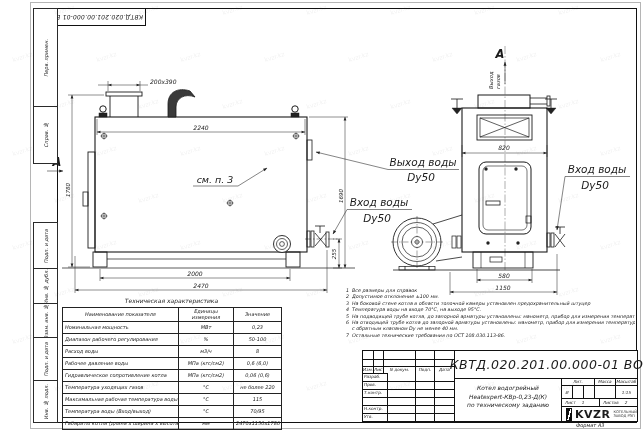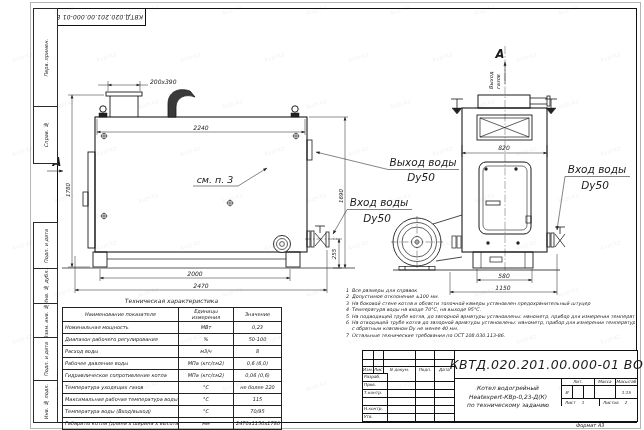--- a/index.html
+++ b/index.html
@@ -432,6 +432,14 @@
     <div class="cell bl bt sheetrow" style="left:236px;top:47px;width:38px;height:8px;">
       <span>Листов</span>
       <span>2</span>
+    </div>
+    <div class="cell bl bt logorow" style="left:198px;top:55px;width:76px;height:15px;">
+      <span class="logoicon"></span>
+      <span class="logotxt">KVZR</span>
+      <span class="logosub">
+        <div>КОТЕЛЬНЫЙ</div>
+        <div>ЗАВОД РЭП</div>
+      </span>
     </div>
   </div>
 

